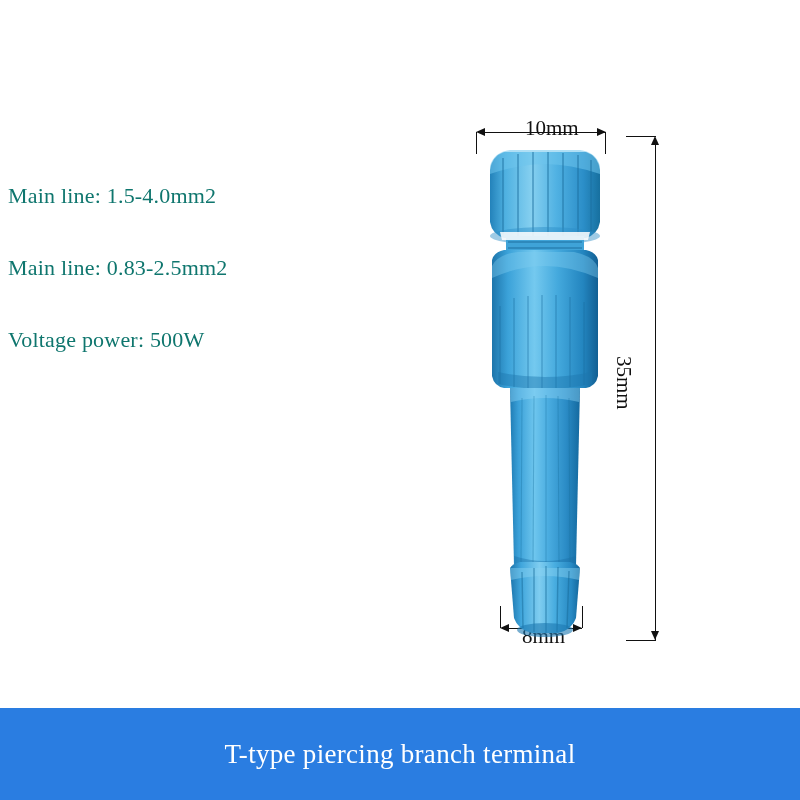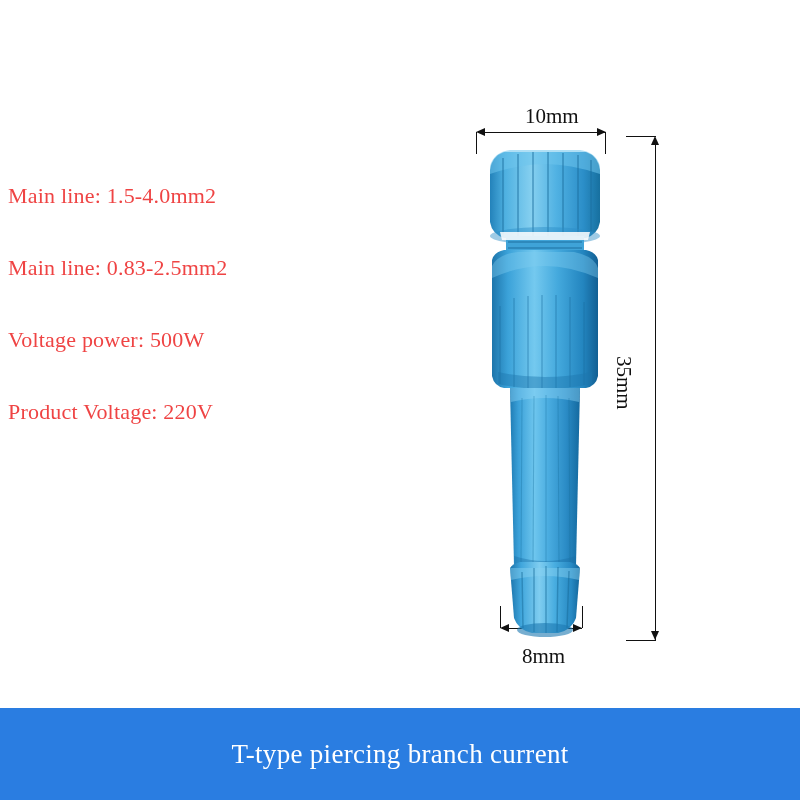--- a/index.html
+++ b/index.html
@@ -54,7 +54,7 @@
     font-family: "Liberation Serif", serif;
     white-space: nowrap;
   }
-  #dim-top-label { left: 85px; top: 4px; }
+  #dim-top-label { left: 85px; top: 16px; }
   #dim-bottom-label { left: 82px; top: 544px; }
   #dim-right-label {
     left: 196px;

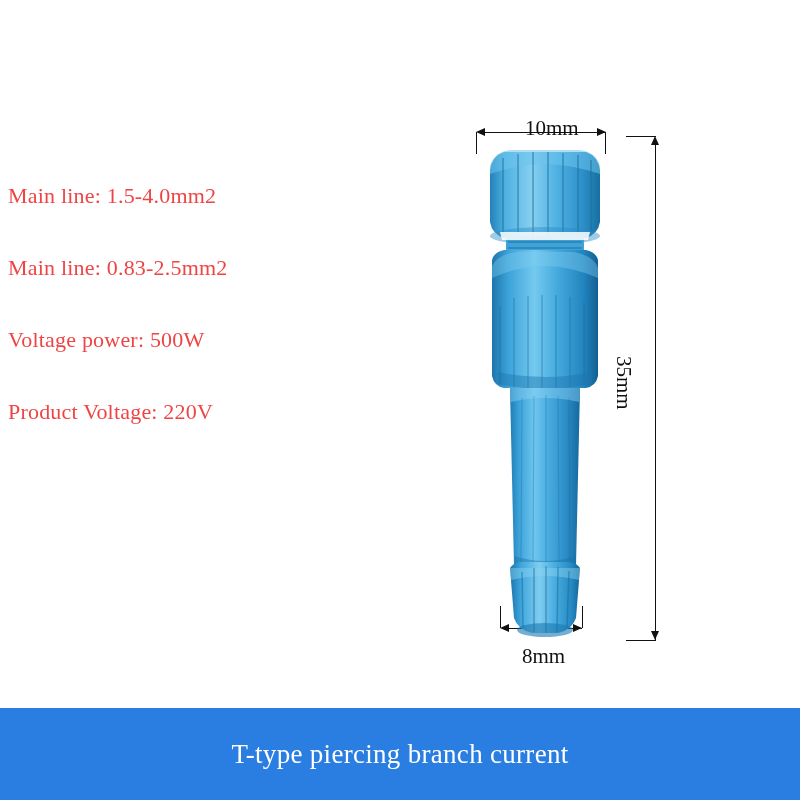--- a/index.html
+++ b/index.html
@@ -32,7 +32,7 @@
     display: flex;
     align-items: center;
     font-size: 22px;
-    color: #ef4444;
+    color: #0f766e;
     letter-spacing: 0.2px;
     white-space: nowrap;
   }

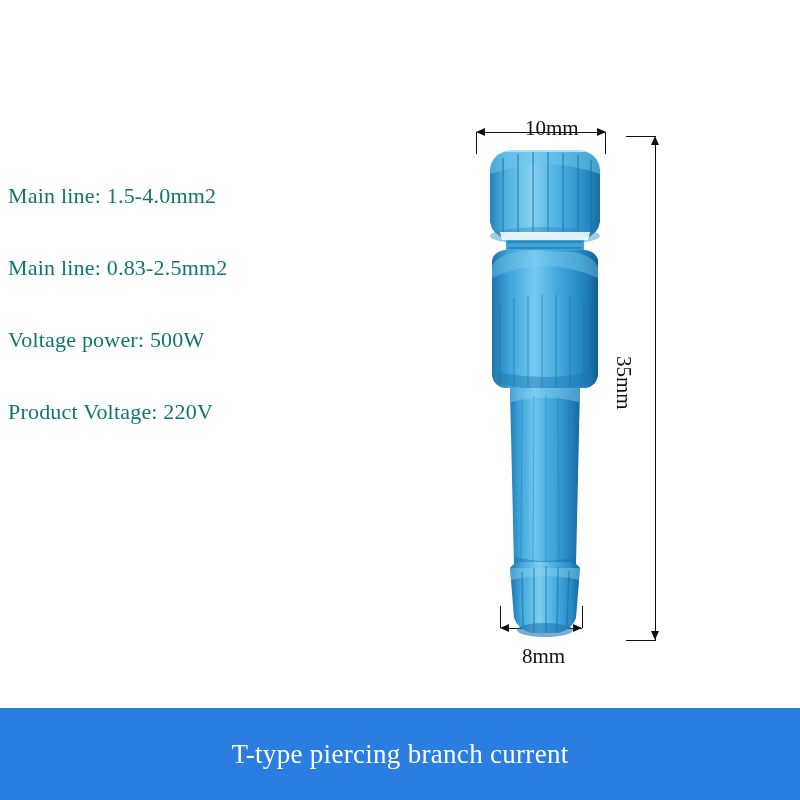--- a/index.html
+++ b/index.html
@@ -151,9 +151,6 @@
     </div>
     <div class="spec-row">
       <span>Voltage power: 500W</span>
-    </div>
-    <div class="spec-row">
-      <span>Product Voltage: 220V</span>
     </div>
   </div>
 

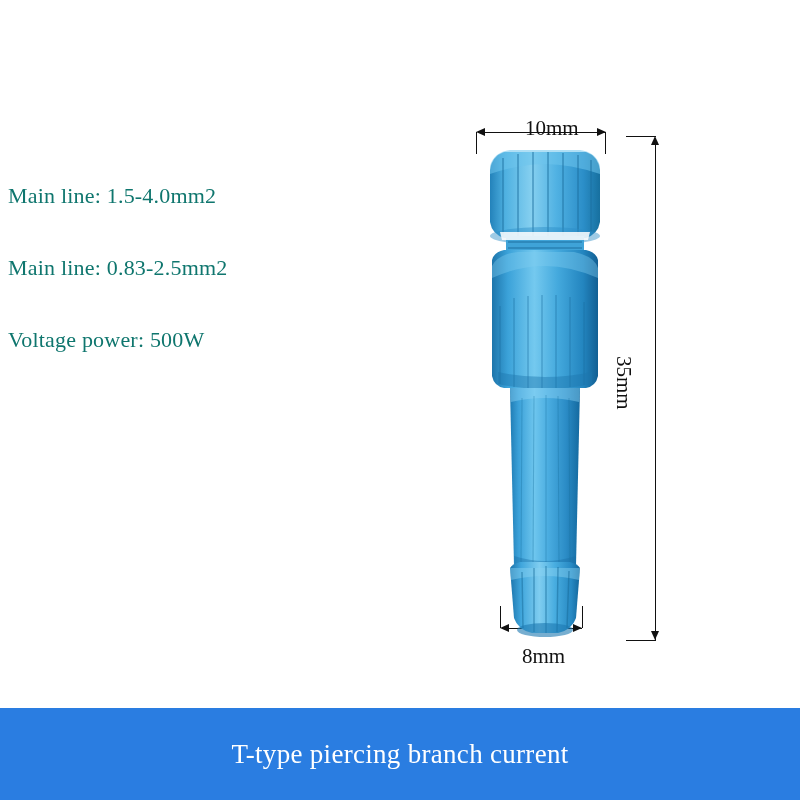--- a/index.html
+++ b/index.html
@@ -55,7 +55,7 @@
     white-space: nowrap;
   }
   #dim-top-label { left: 85px; top: 16px; }
-  #dim-bottom-label { left: 82px; top: 544px; }
+  #dim-bottom-label { left: 82px; top: 524px; }
   #dim-right-label {
     left: 196px;
     top: 256px;

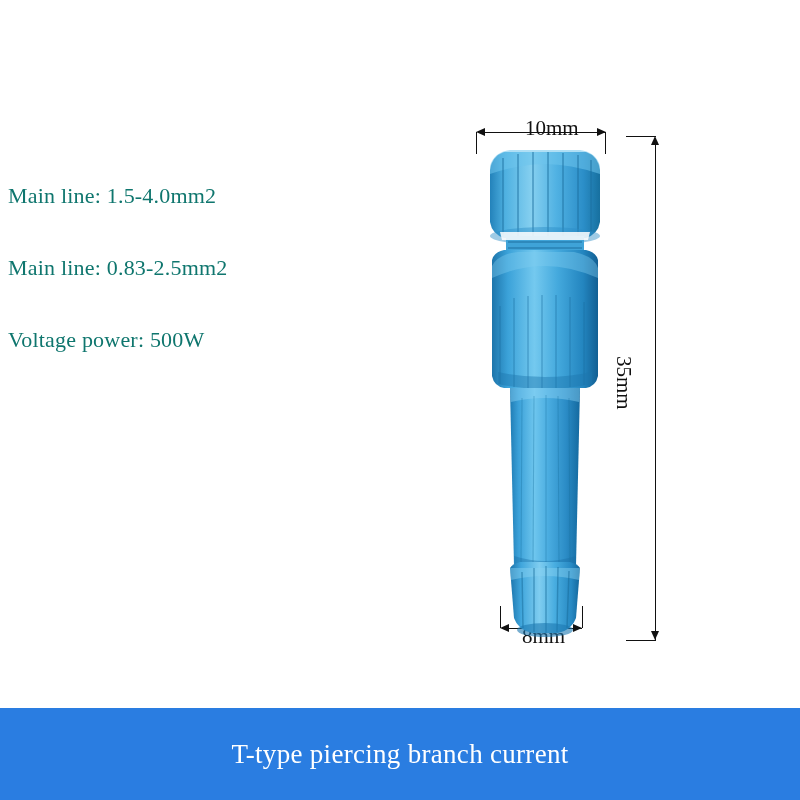--- a/index.html
+++ b/index.html
@@ -287,7 +287,7 @@
   </div>
 
   <div id="banner">
-    <div id="banner-text">T-type piercing branch current</div>
+    <div id="banner-text">T-type piercing branch terminal</div>
   </div>
 
 </div>

